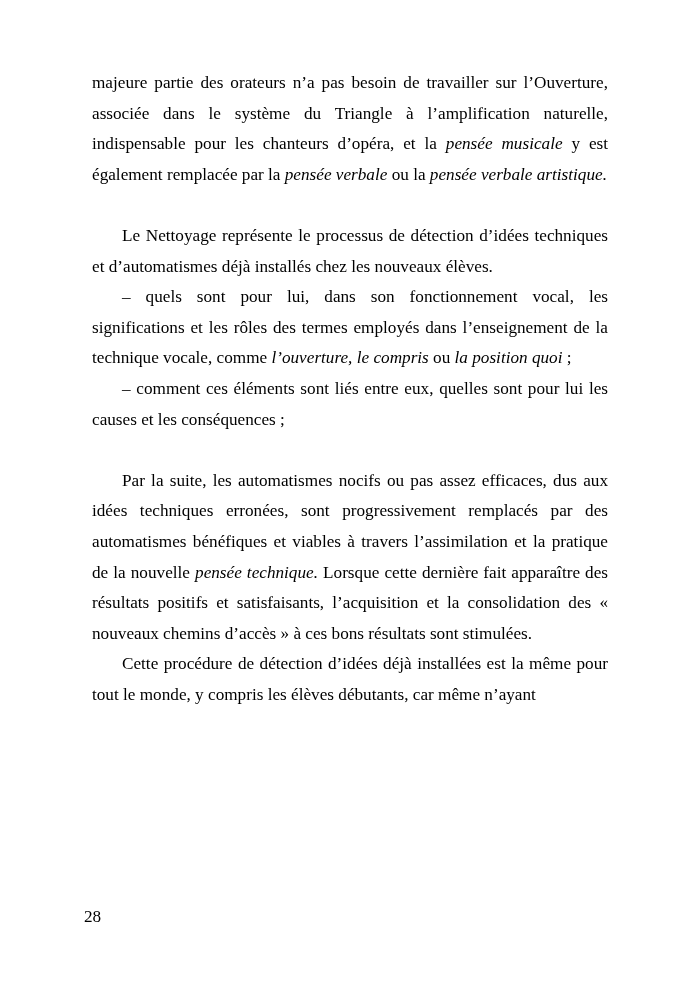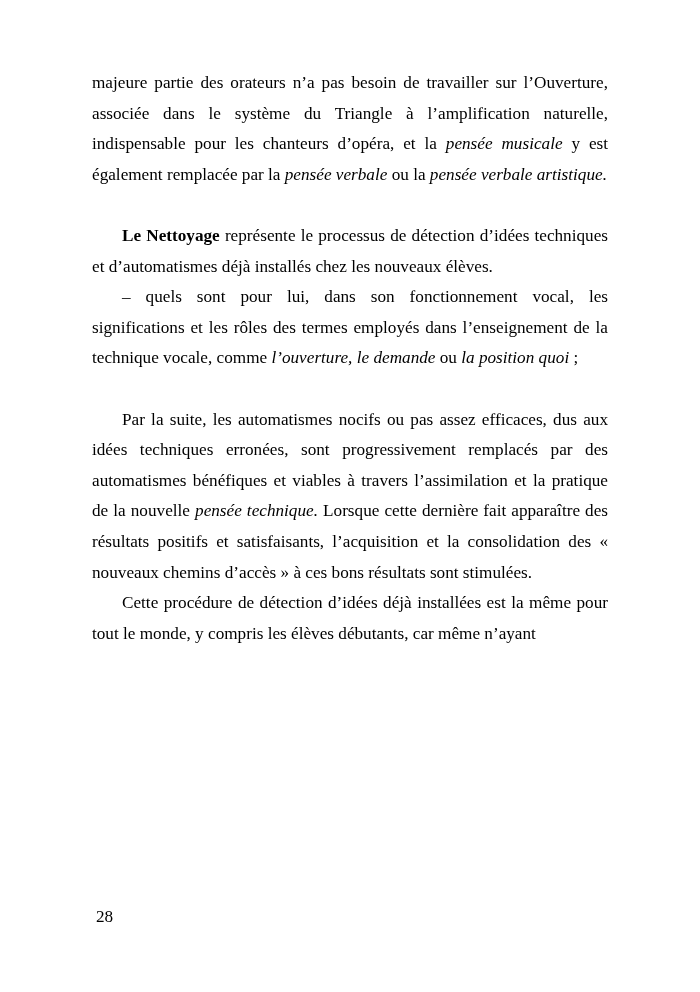--- a/index.html
+++ b/index.html
@@ -46,7 +46,7 @@
     margin-top: 30.6px;
   }
   .lead-bold {
-    font-weight: bold;
+    font-weight: normal;
   }
   .it {
     font-style: italic;

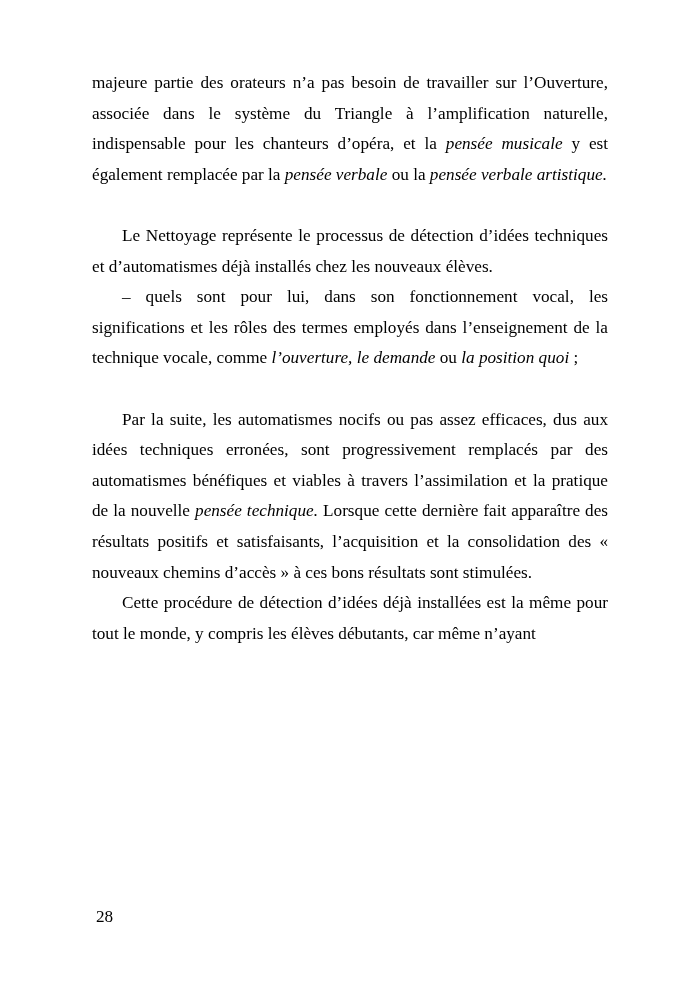--- a/index.html
+++ b/index.html
@@ -73,7 +73,7 @@
 
 
 
-    <p class="para"><span>– </span><span>quels sont pour lui, dans son fonctionnement vocal, les significations et les rôles des termes employés dans l’enseignement de la technique vocale, comme </span><span class="it">l’ouverture, le demande</span><span> ou </span><span class="it">la position quoi</span><span> ;</span></p>
+    <p class="para"><span>– </span><span>quels sont pour lui, dans son fonctionnement vocal, les significations et les rôles des termes employés dans l’enseignement de la technique vocale, comme </span><span class="it">l’ouverture, le compris</span><span> ou </span><span class="it">la position quoi</span><span> ;</span></p>
 
 
 

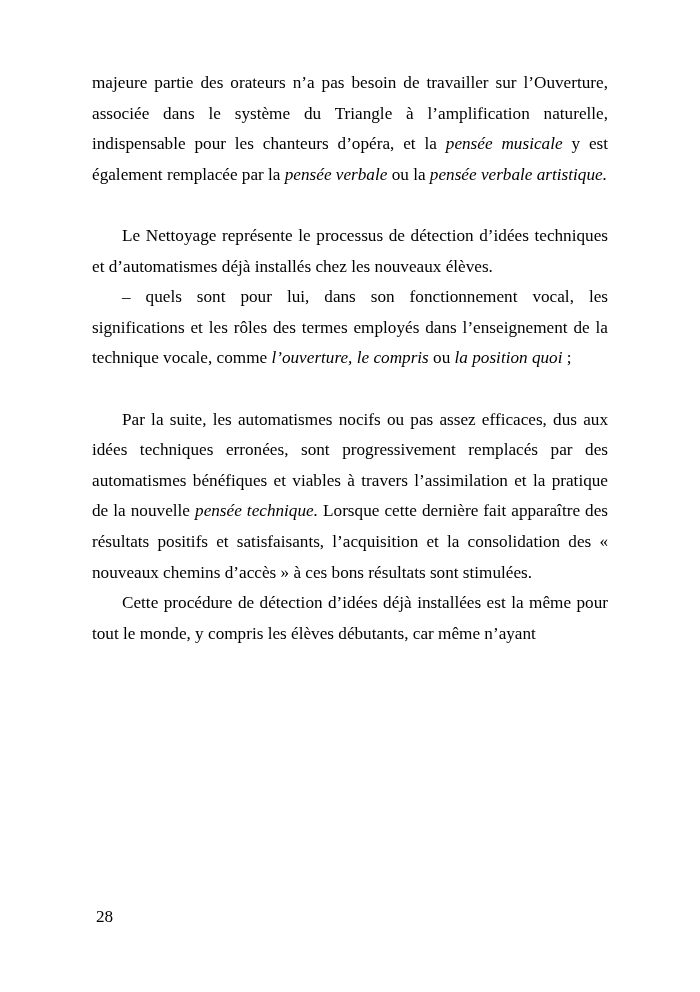--- a/index.html
+++ b/index.html
@@ -75,6 +75,7 @@
 
     <p class="para"><span>– </span><span>quels sont pour lui, dans son fonctionnement vocal, les significations et les rôles des termes employés dans l’enseignement de la technique vocale, comme </span><span class="it">l’ouverture, le compris</span><span> ou </span><span class="it">la position quoi</span><span> ;</span></p>
 
+    <p class="para"><span>– </span><span>comment ces éléments sont liés entre eux, quelles sont pour lui les causes et les conséquences ;</span></p>
 
 
     <p class="para spaced"><span>Par la suite, les automatismes nocifs ou pas assez efficaces, dus aux idées techniques erronées, sont progressivement remplacés par des automatismes bénéfiques et viables à travers l’assimilation et la pratique de la nouvelle </span><span class="it">pensée technique.</span><span> Lorsque cette dernière fait apparaître des résultats positifs et satisfaisants, l’acquisition et la consolidation des « nouveaux chemins d’accès » à ces bons résultats sont stimulées.</span></p>

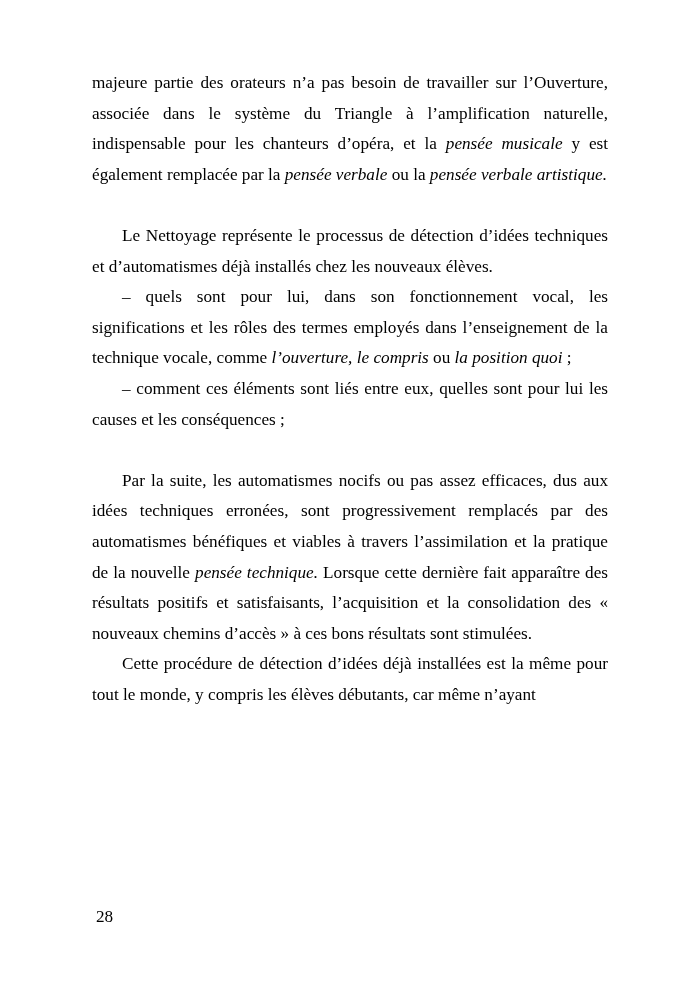--- a/index.html
+++ b/index.html
@@ -53,7 +53,7 @@
   }
   .pageno {
     position: absolute;
-    left: 96px;
+    left: 84px;
     top: 908px;
     font-size: 17.2px;
     line-height: 1;

